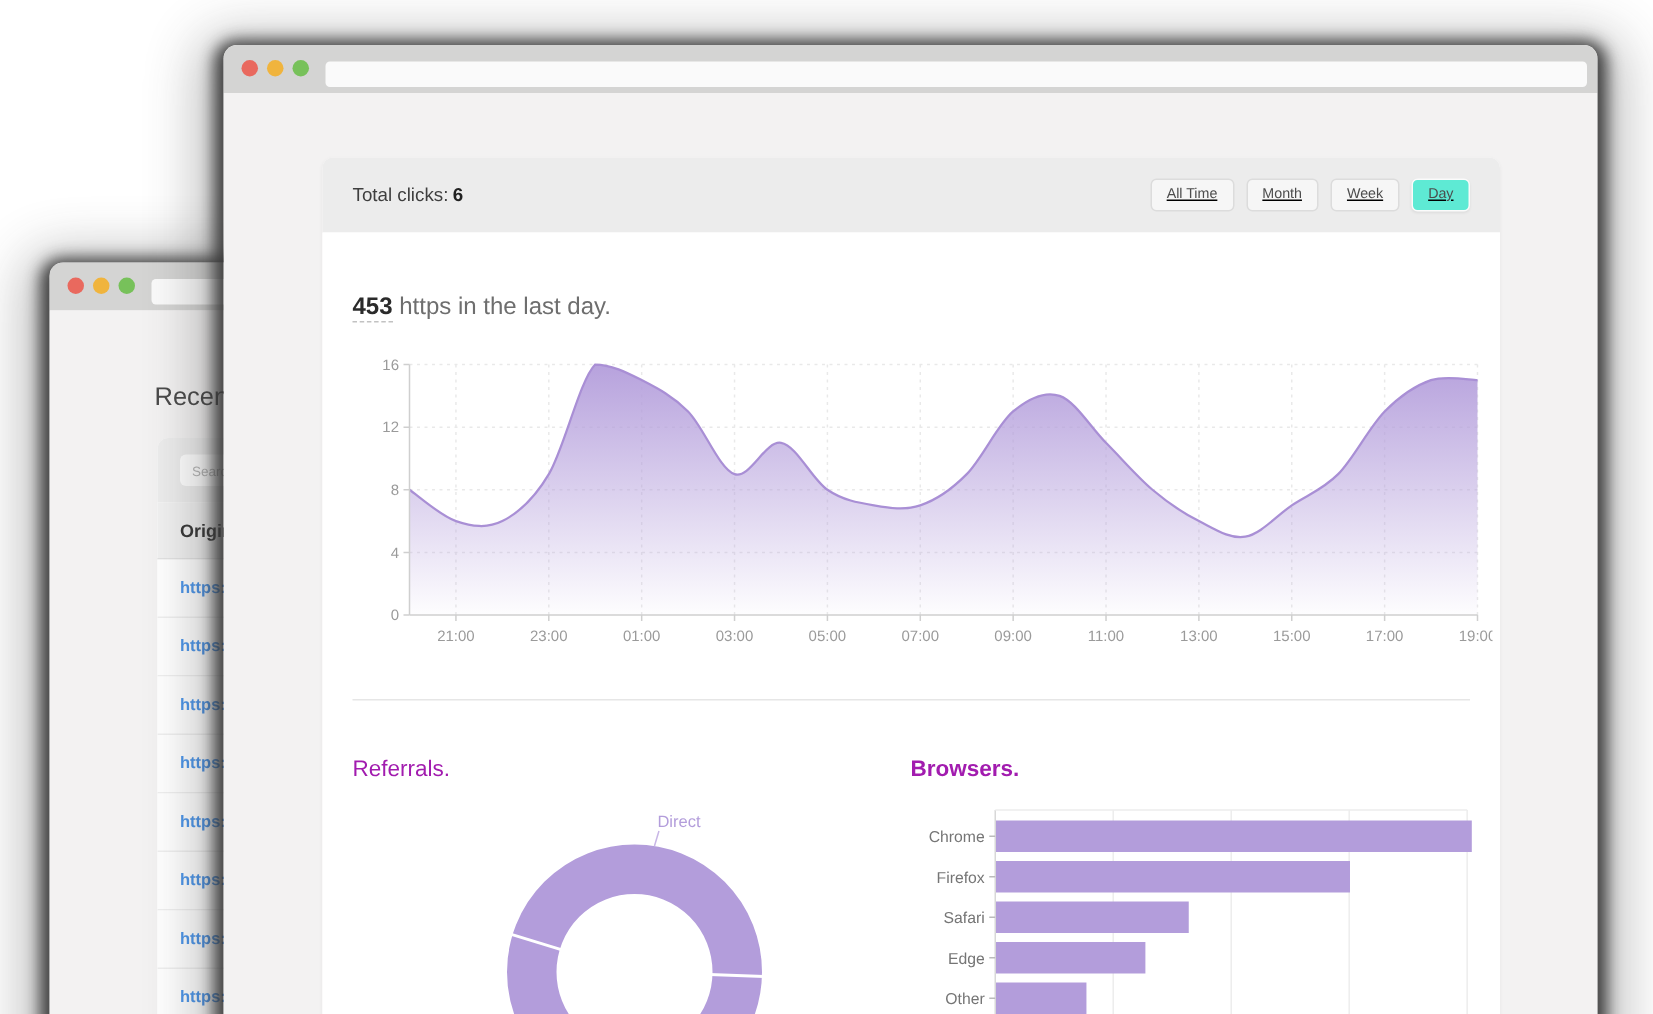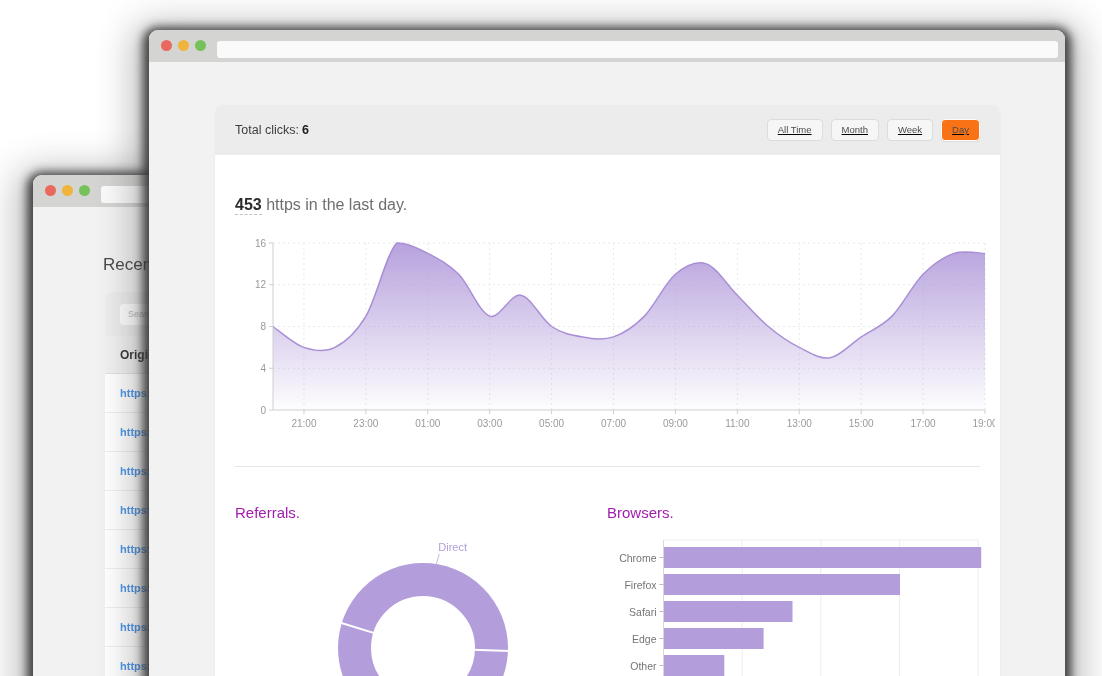--- a/index.html
+++ b/index.html
@@ -46,7 +46,7 @@
   .filters{margin-left:auto;display:flex;gap:8px;text-decoration:underline;}
   .filter-btn{font-family:inherit;font-size:9.5px;color:#4c4c4c;background:#f6f6f6;
     border:1px solid #dcdcdc;border-radius:4px;padding:5px 10px;cursor:pointer;line-height:1.1;}
-  .filter-btn.active{background:#f97316;border-color:#fbfbfb;box-shadow:0 1px 2px rgba(0,0,0,0.07);}
+  .filter-btn.active{background:#5eead4;border-color:#fbfbfb;box-shadow:0 1px 2px rgba(0,0,0,0.07);}
   .stats-body{position:absolute;top:50px;left:0;right:0;bottom:0;background:#fff;border-radius:0 0 7px 7px;}
   .headline{position:absolute;left:20px;top:41px;font-size:16px;color:#6e6e6e;}
   .headline b{color:#2b2b2b;border-bottom:1px dashed #c2c2c2;padding-bottom:1px;}

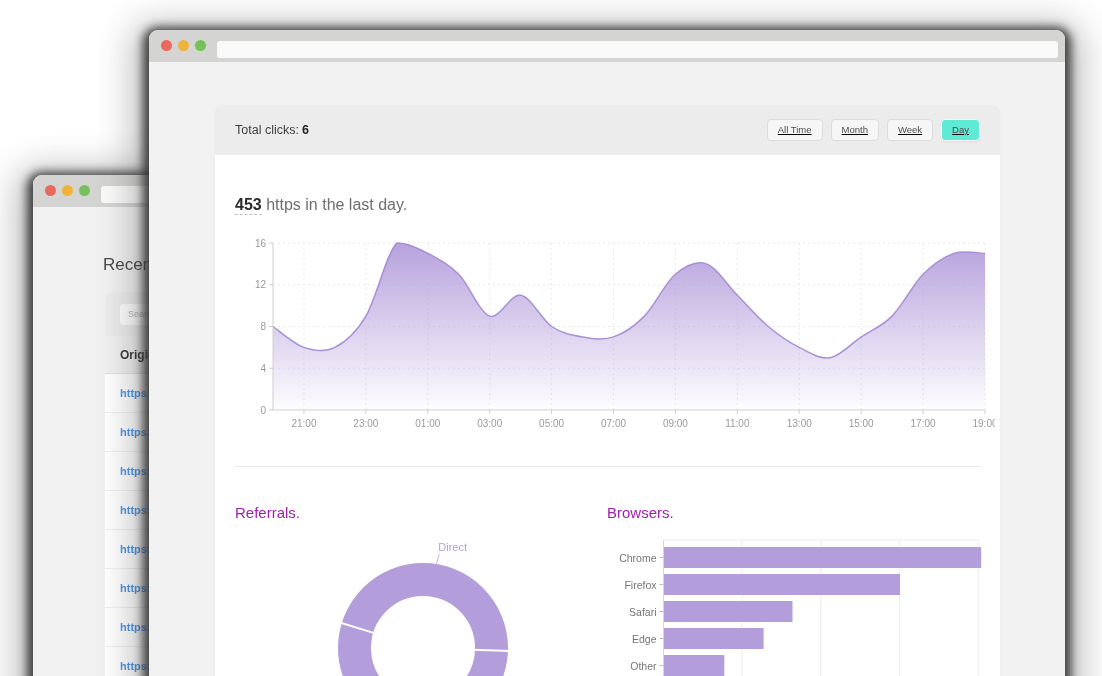--- a/index.html
+++ b/index.html
@@ -54,7 +54,7 @@
   .divider{position:absolute;left:20px;top:311px;width:745px;height:1px;background:#e6e6e6;}
   .section-title{position:absolute;top:349px;font-size:15px;color:#a21caf;}
   #referrals-title{left:20px;}
-  #browsers-title{left:392px;}
+  #browsers-title{left:392px;font-weight:bold;}
   #donut-chart{position:absolute;left:20px;top:380px;}
   #bar-chart{position:absolute;left:385px;top:382px;}
   svg text{font-family:"Liberation Sans",sans-serif;}

